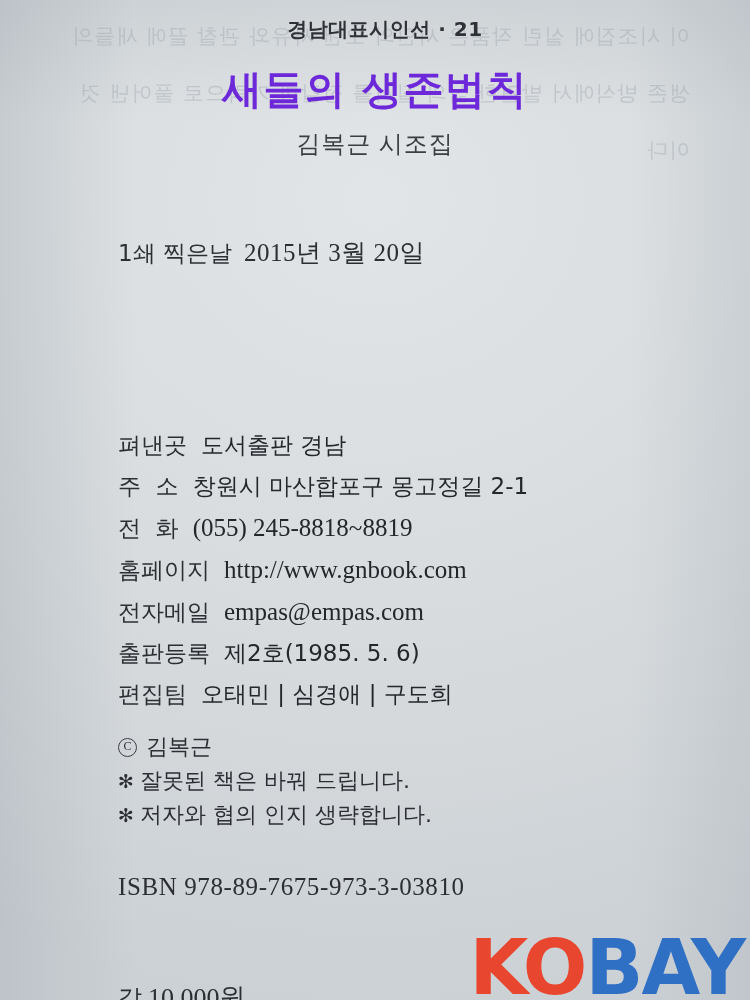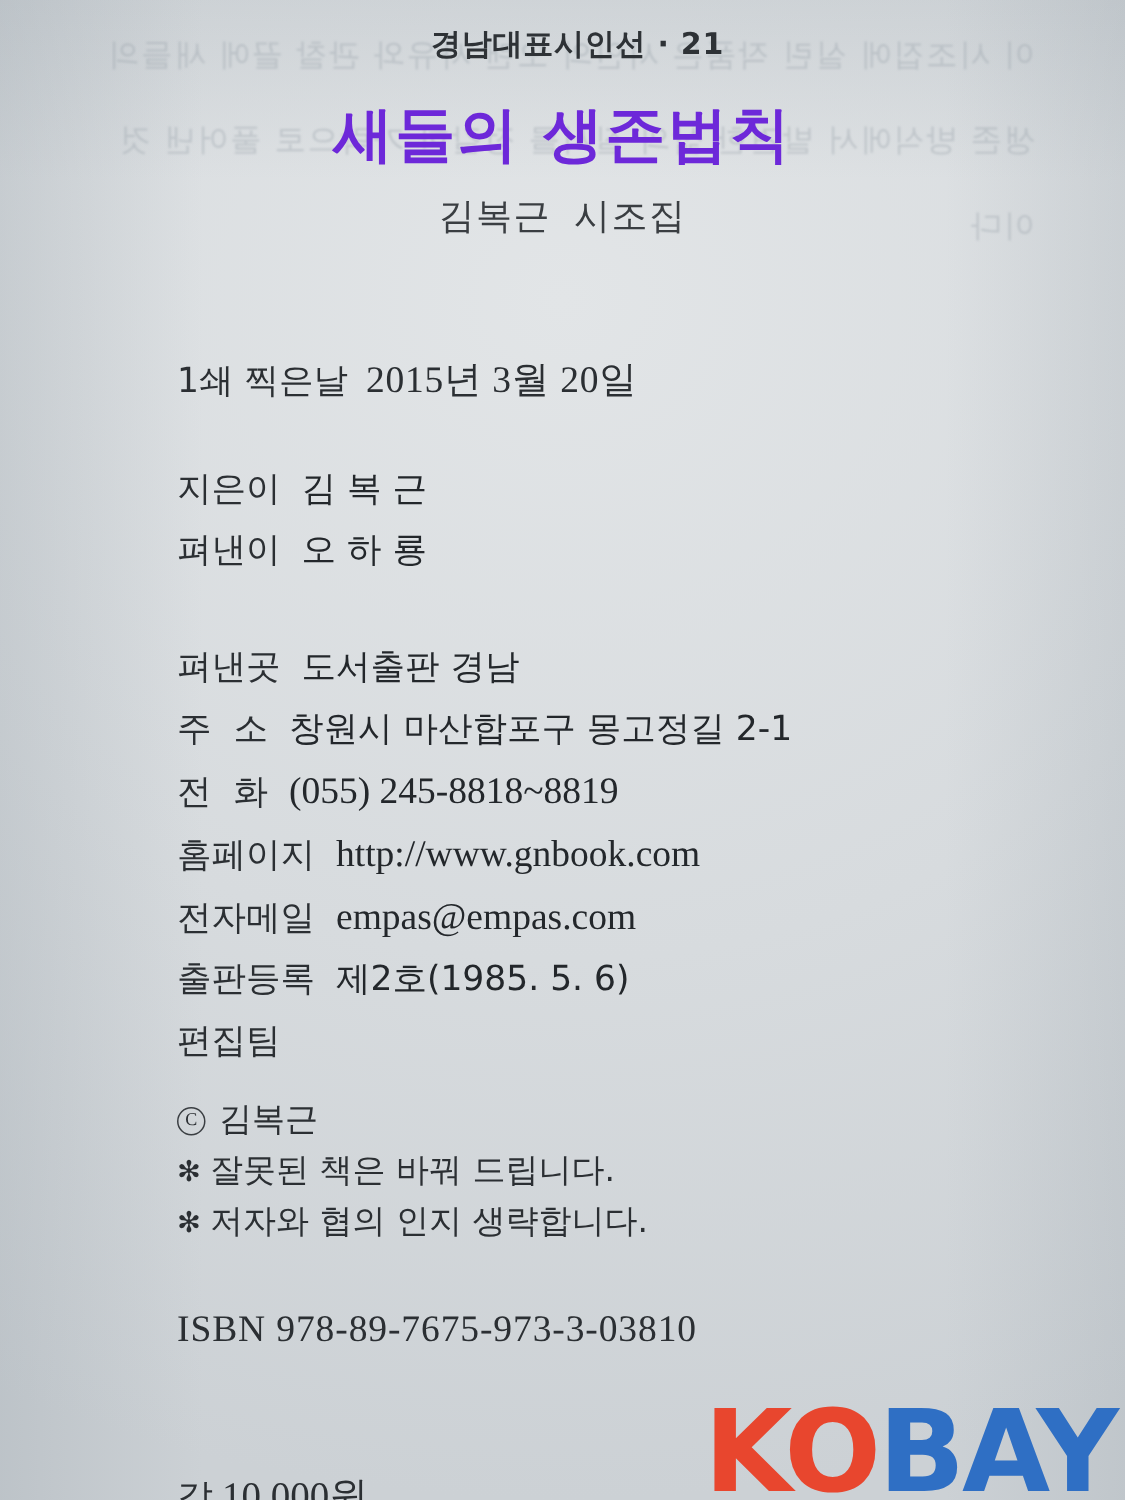--- a/index.html
+++ b/index.html
@@ -91,7 +91,7 @@
     font-size: 24px;
     letter-spacing: 1px;
     color: #3a3e42;
-    font-family: Liberation Mono, monospace;
+    font-family: Liberation Sans, sans-serif;
   }
 
   .block {

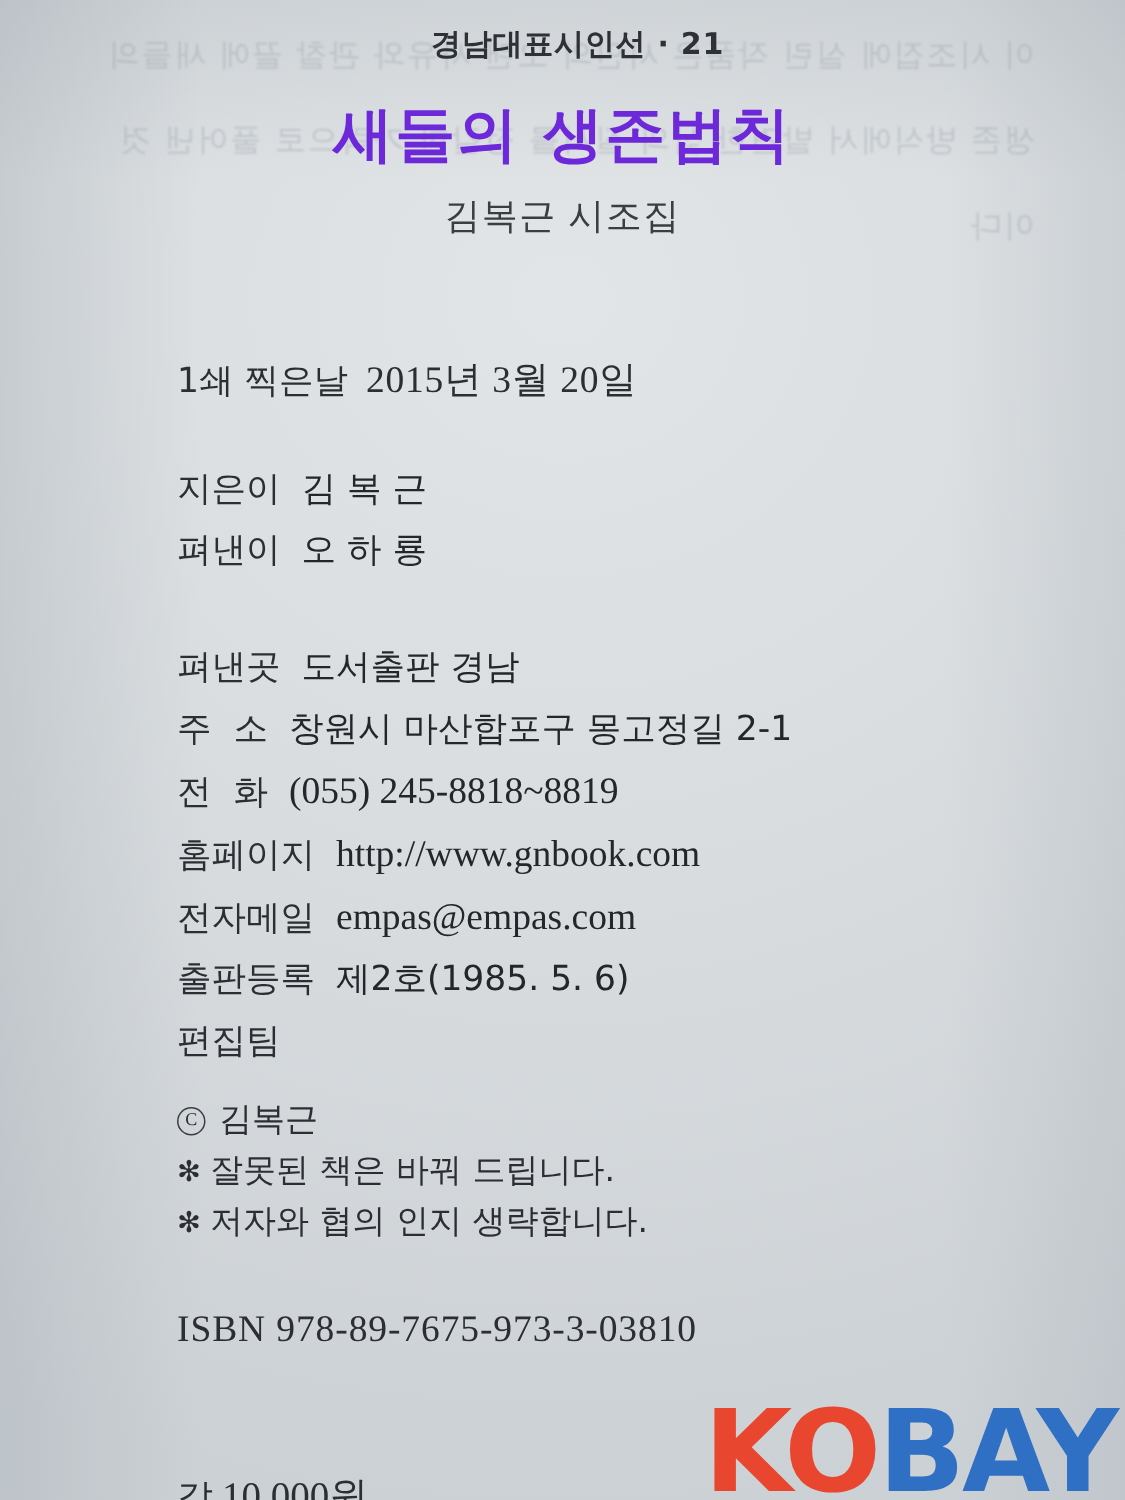--- a/index.html
+++ b/index.html
@@ -231,16 +231,6 @@
     <span>1쇄 찍은날</span><span class="dateval">2015년  3월  20일</span>
   </div>
 
-  <div class="block credits">
-    <div class="row">
-      <span class="label">지은이</span>
-      <span class="value">김 복 근</span>
-    </div>
-    <div class="row">
-      <span class="label">펴낸이</span>
-      <span class="value">오 하 룡</span>
-    </div>
-  </div>
 
   <div class="block publisher">
     <div class="row">

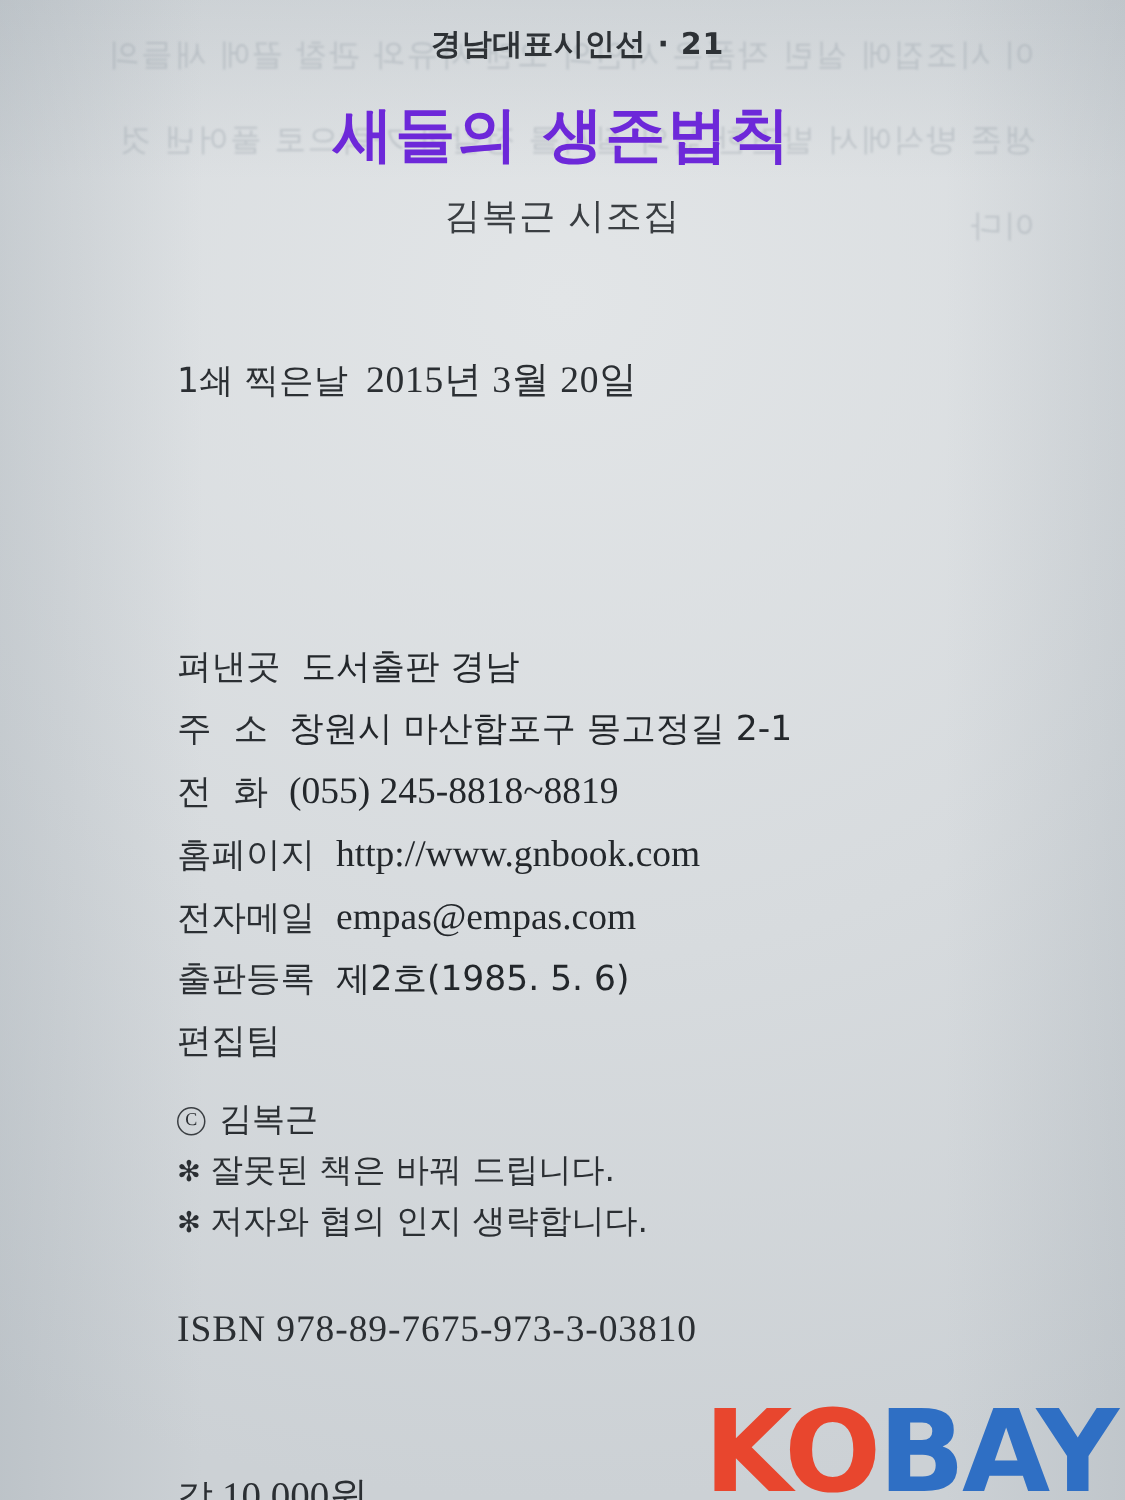--- a/index.html
+++ b/index.html
@@ -259,6 +259,7 @@
     </div>
     <div class="row">
       <span class="label">편집팀</span>
+      <span class="value">오태민 | 심경애 | 구도희</span>
     </div>
   </div>
 

